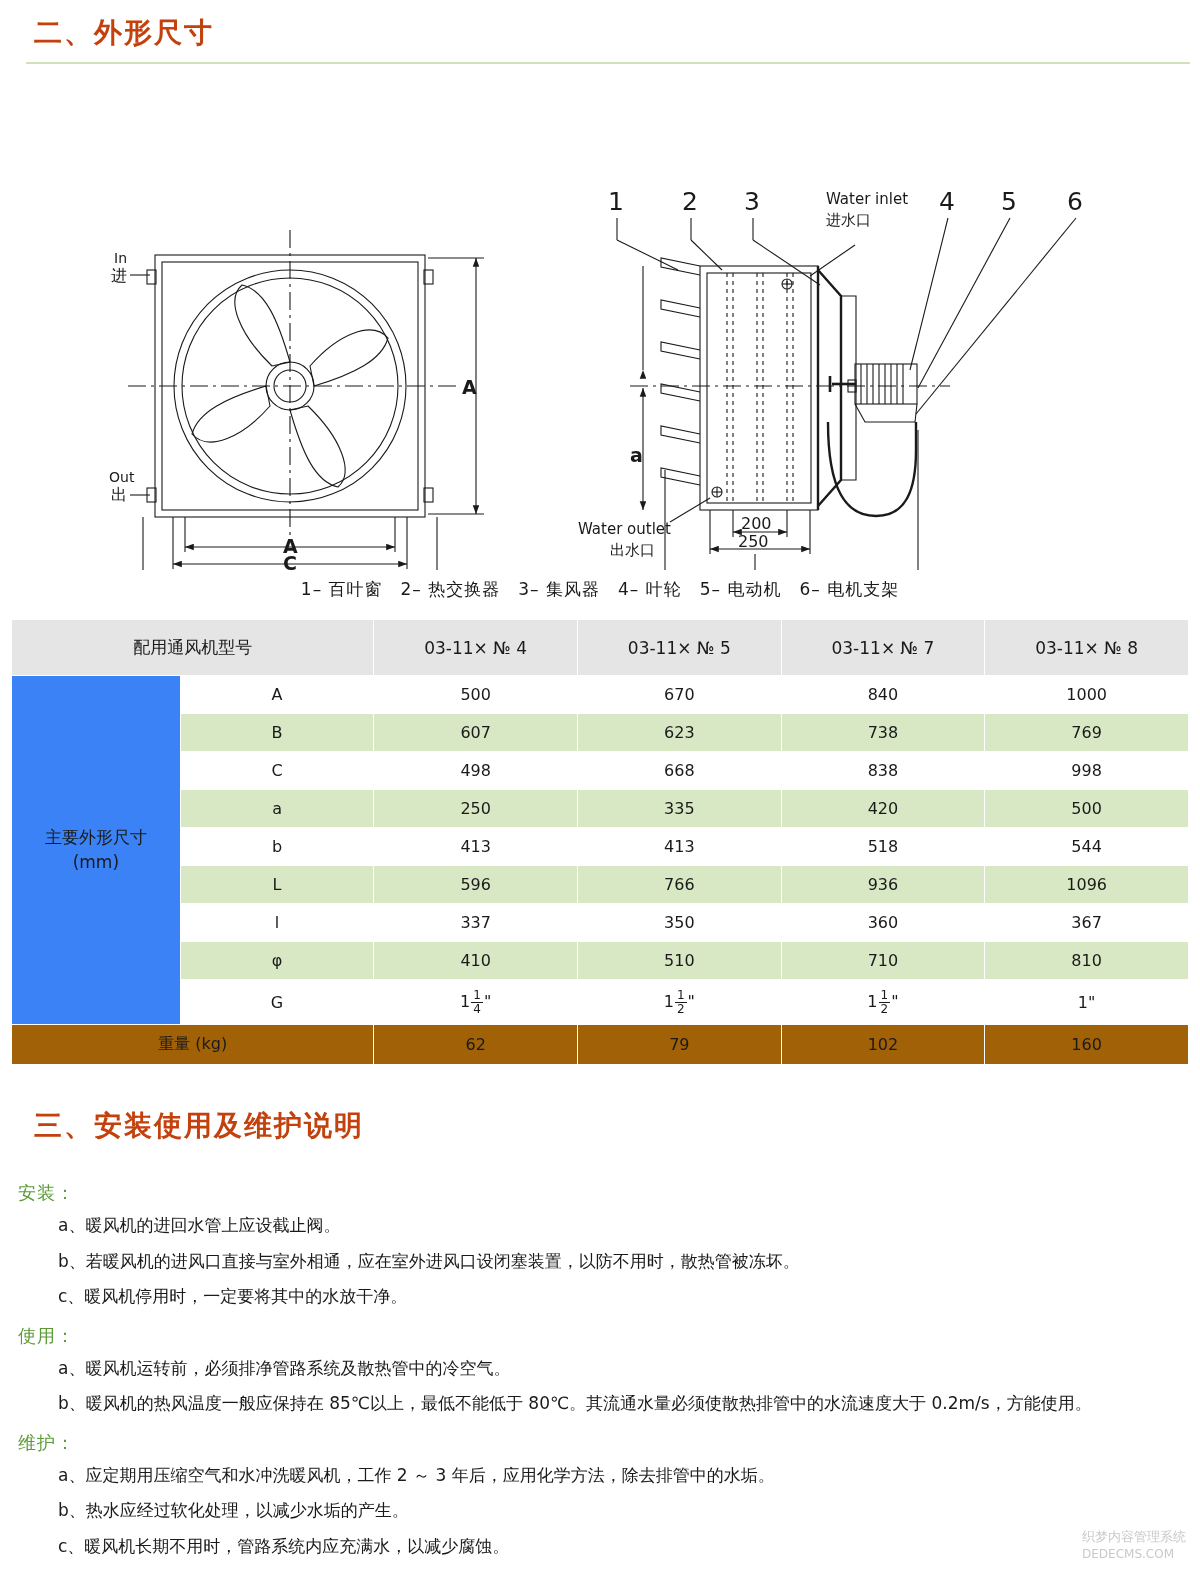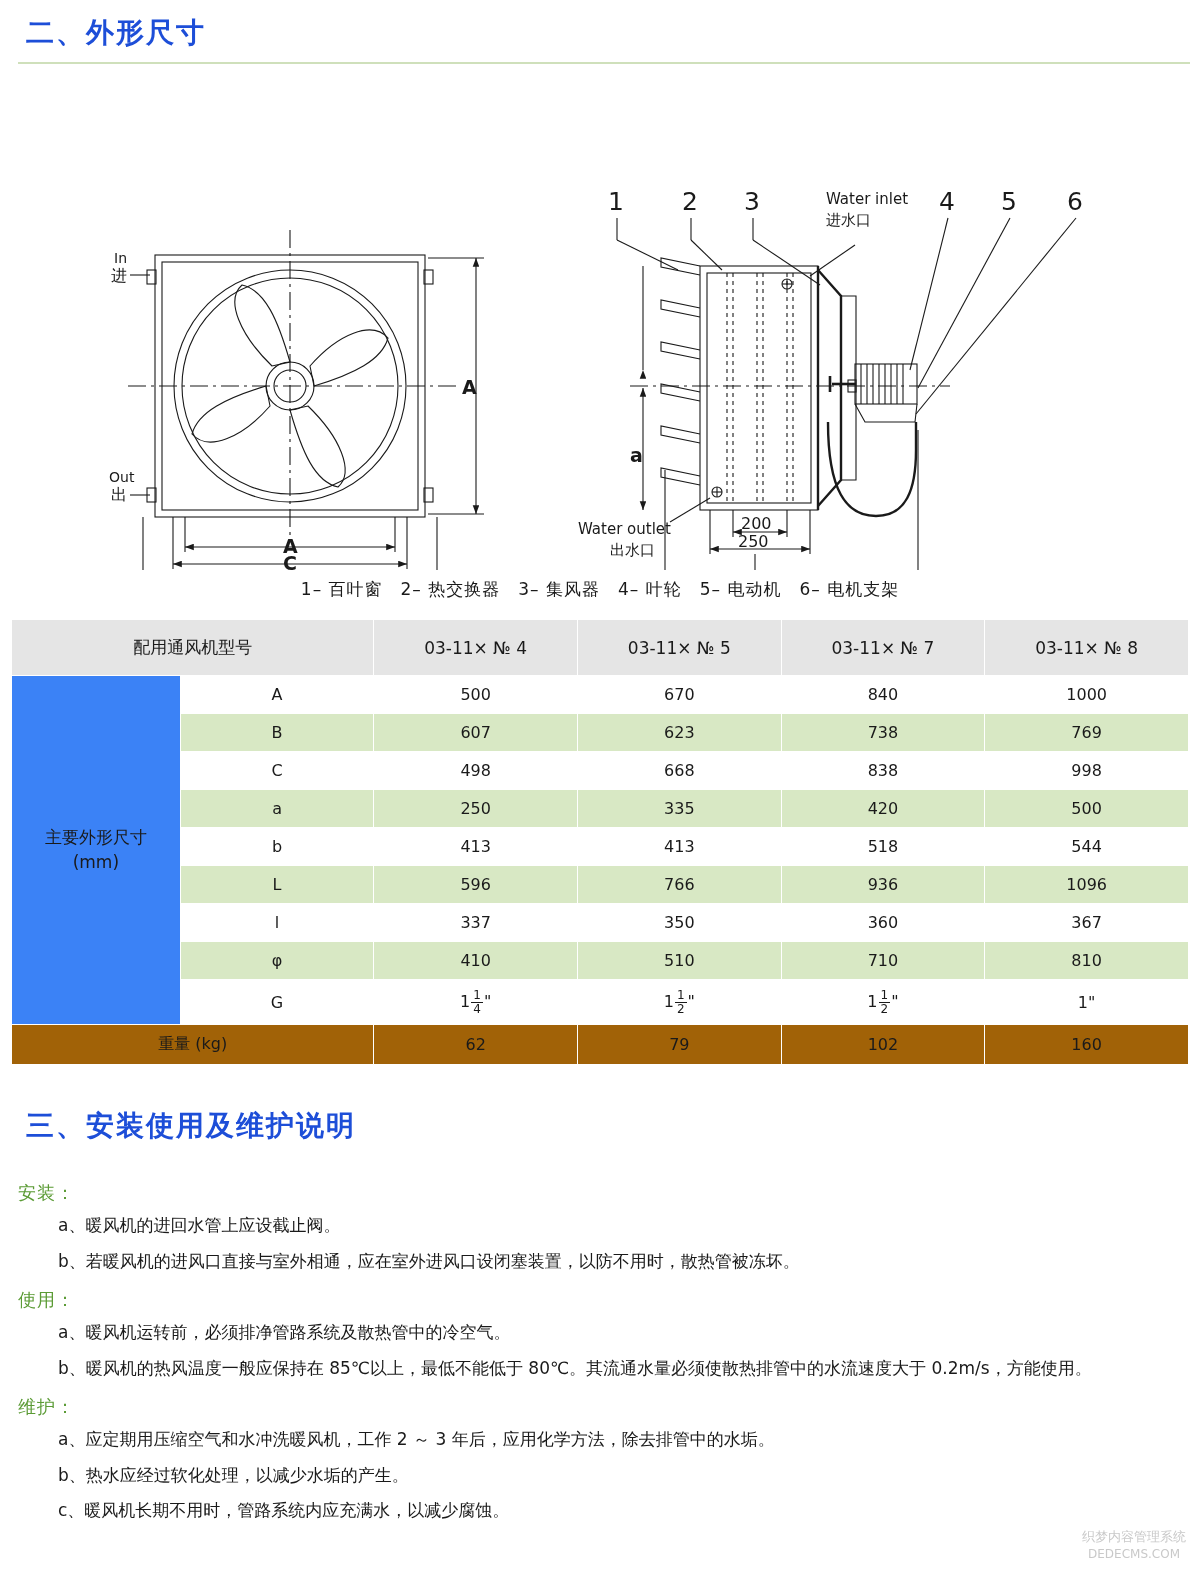--- a/index.html
+++ b/index.html
@@ -25,13 +25,13 @@
 
   
   .section-head {
-    color: #1d4ed8;
+    color: #c2410c;
     font-size: 28px;
     font-weight: bold;
     letter-spacing: 2px;
     padding: 14px 0 10px 8px;
     border-bottom: 2px solid #cfe0bb;
-    margin: 0 0 6px 8px;
+    margin: 0 0 6px 16px;
   }
   .section-head.no-rule {
     border-bottom: none;

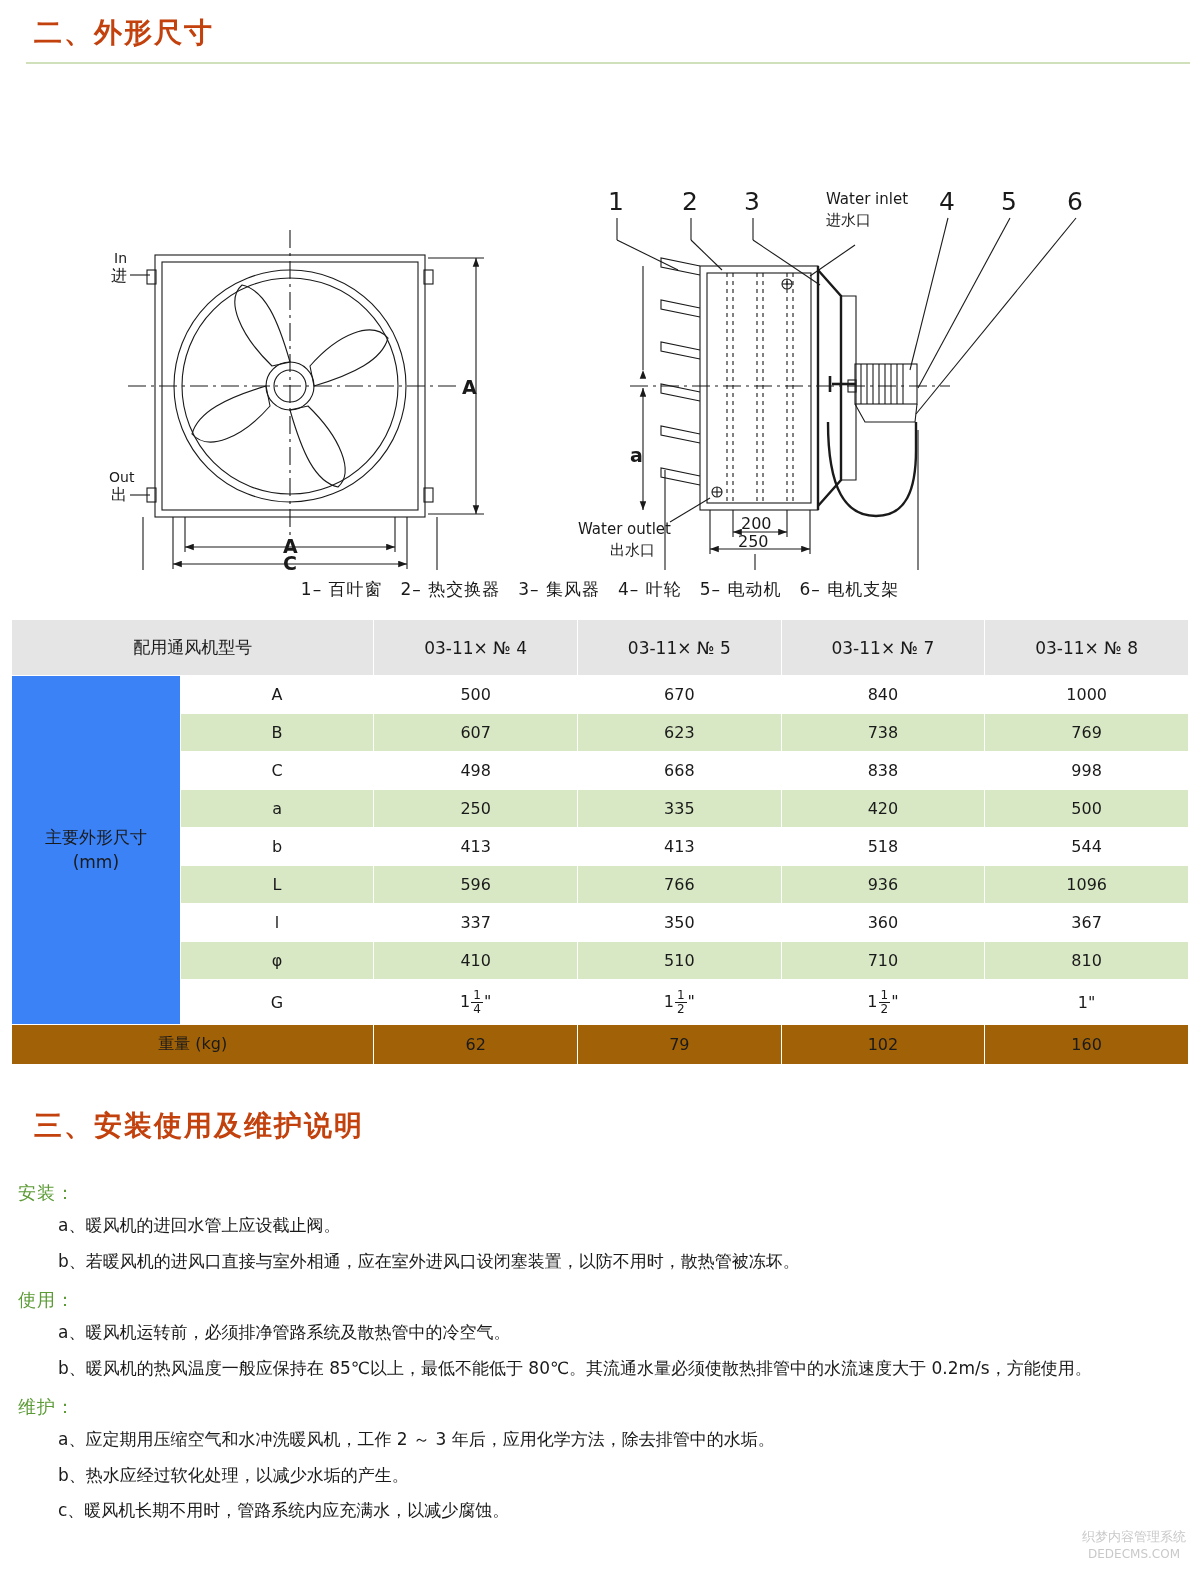--- a/index.html
+++ b/index.html
@@ -395,6 +395,7 @@
     <div class="sub-head">安装：</div>
     <p class="bullet">a、暖风机的进回水管上应设截止阀。</p>
     <p class="bullet">b、若暖风机的进风口直接与室外相通，应在室外进风口设闭塞装置，以防不用时，散热管被冻坏。</p>
+    <p class="bullet">c、暖风机停用时，一定要将其中的水放干净。</p>
 
     <div class="sub-head">使用：</div>
     <p class="bullet">a、暖风机运转前，必须排净管路系统及散热管中的冷空气。</p>

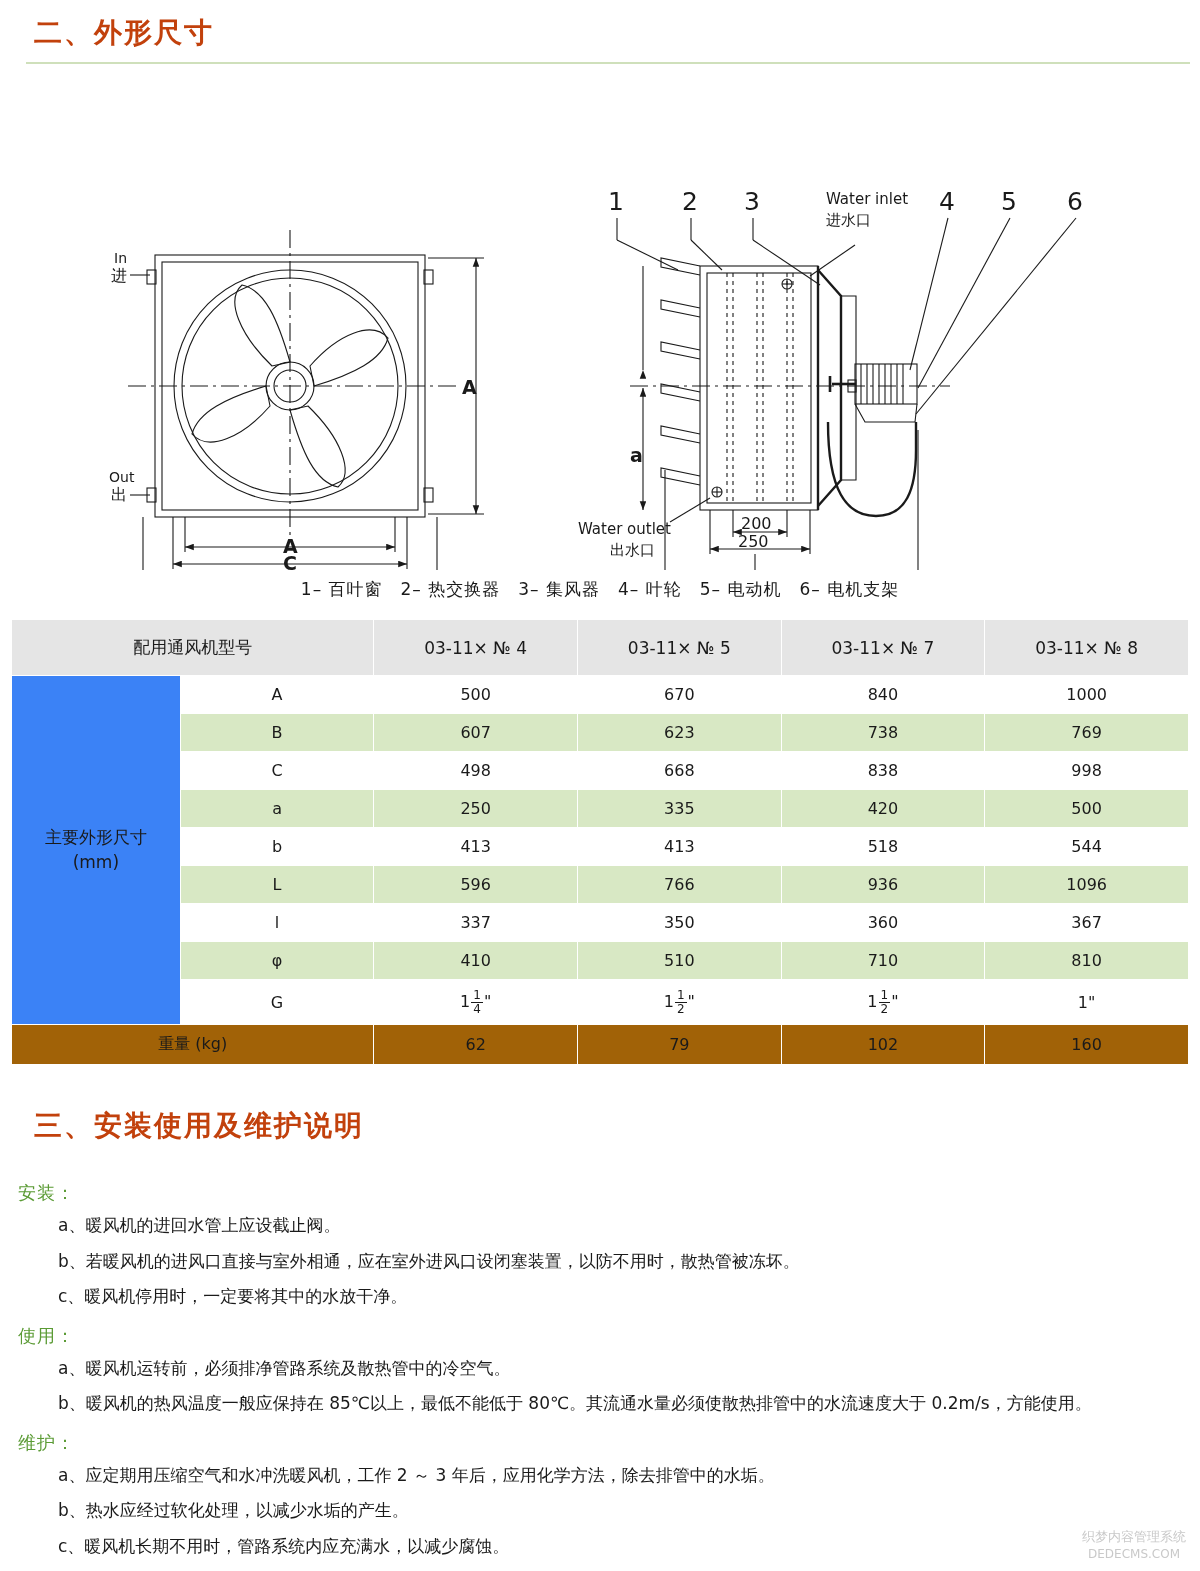--- a/index.html
+++ b/index.html
@@ -117,7 +117,7 @@
     position: absolute;
     right: 14px;
     bottom: 8px;
-    text-align: center;
+    text-align: left;
     color: #c9c9c9;
     font-size: 12px;
     line-height: 1.4;

